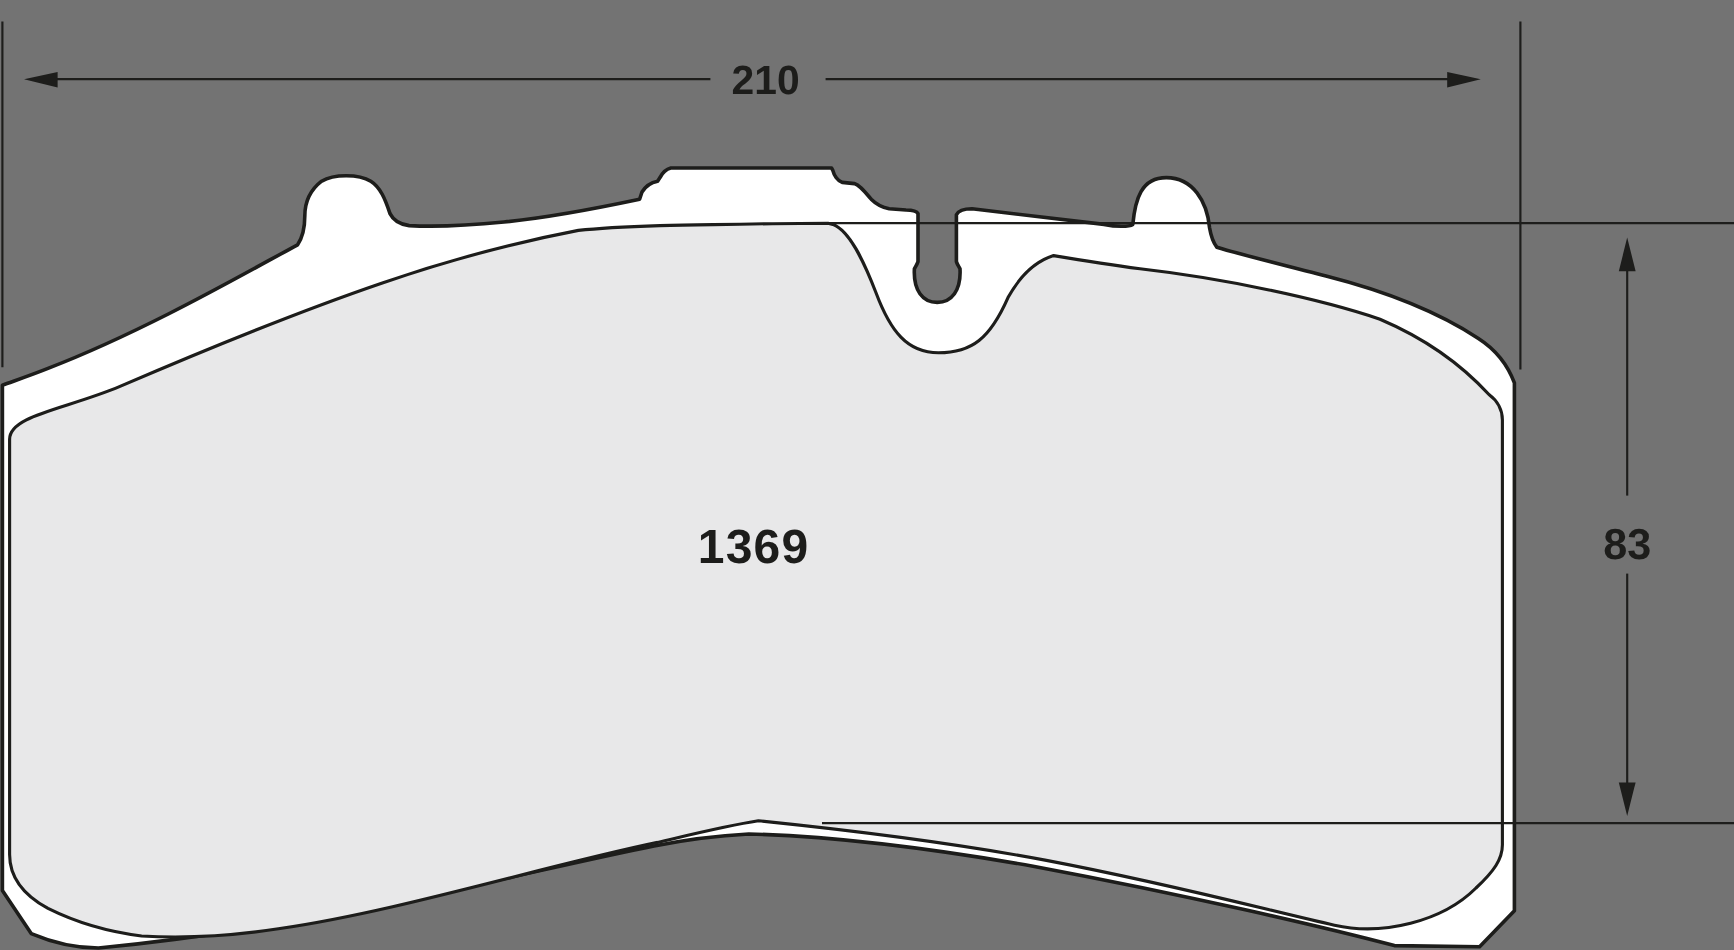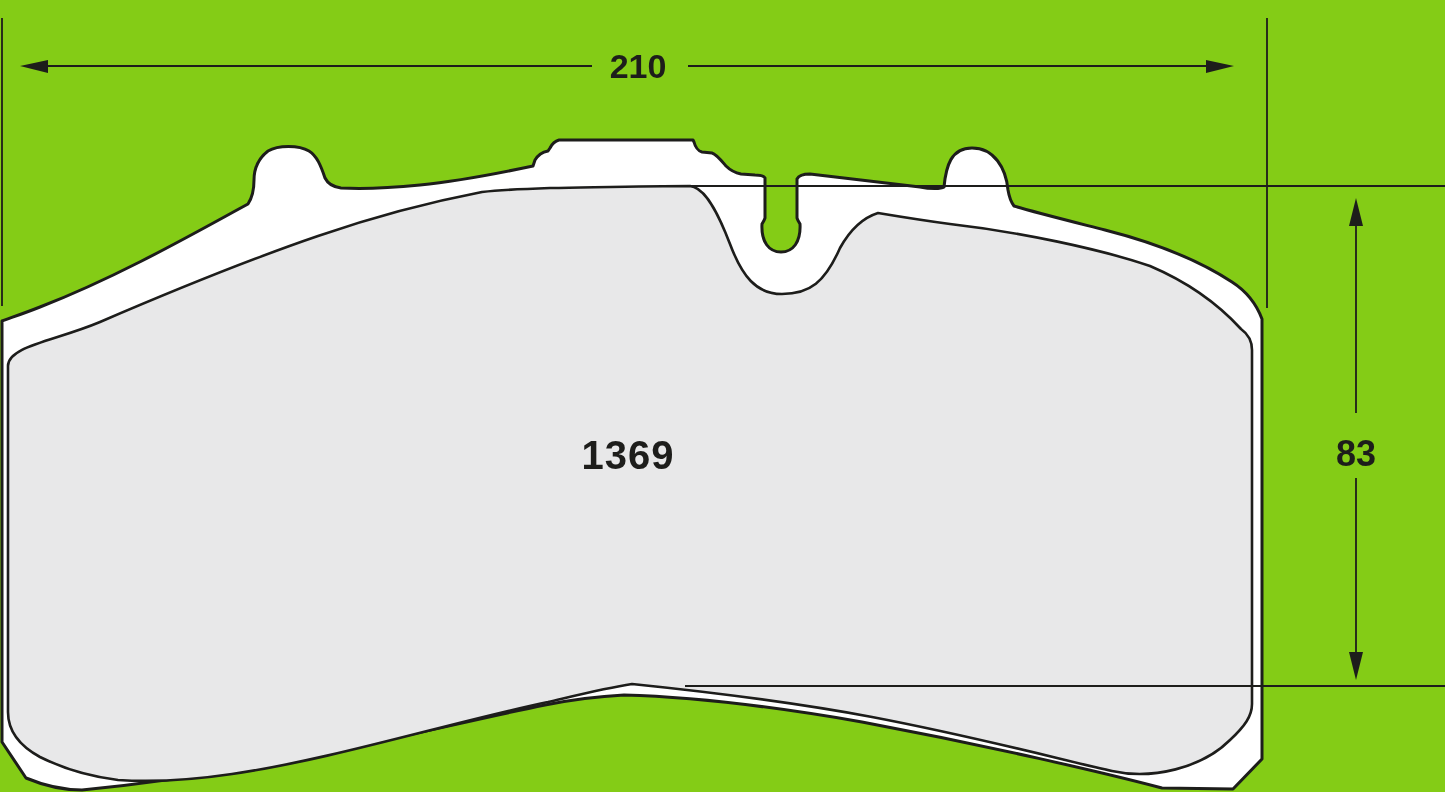--- a/index.html
+++ b/index.html
@@ -11,7 +11,7 @@
     position: relative;
     width: 1445px;
     height: 792px;
-    background: #84cc16;
+    background: #737373;
     overflow: hidden;
     font-family: "Liberation Sans", sans-serif;
   }

